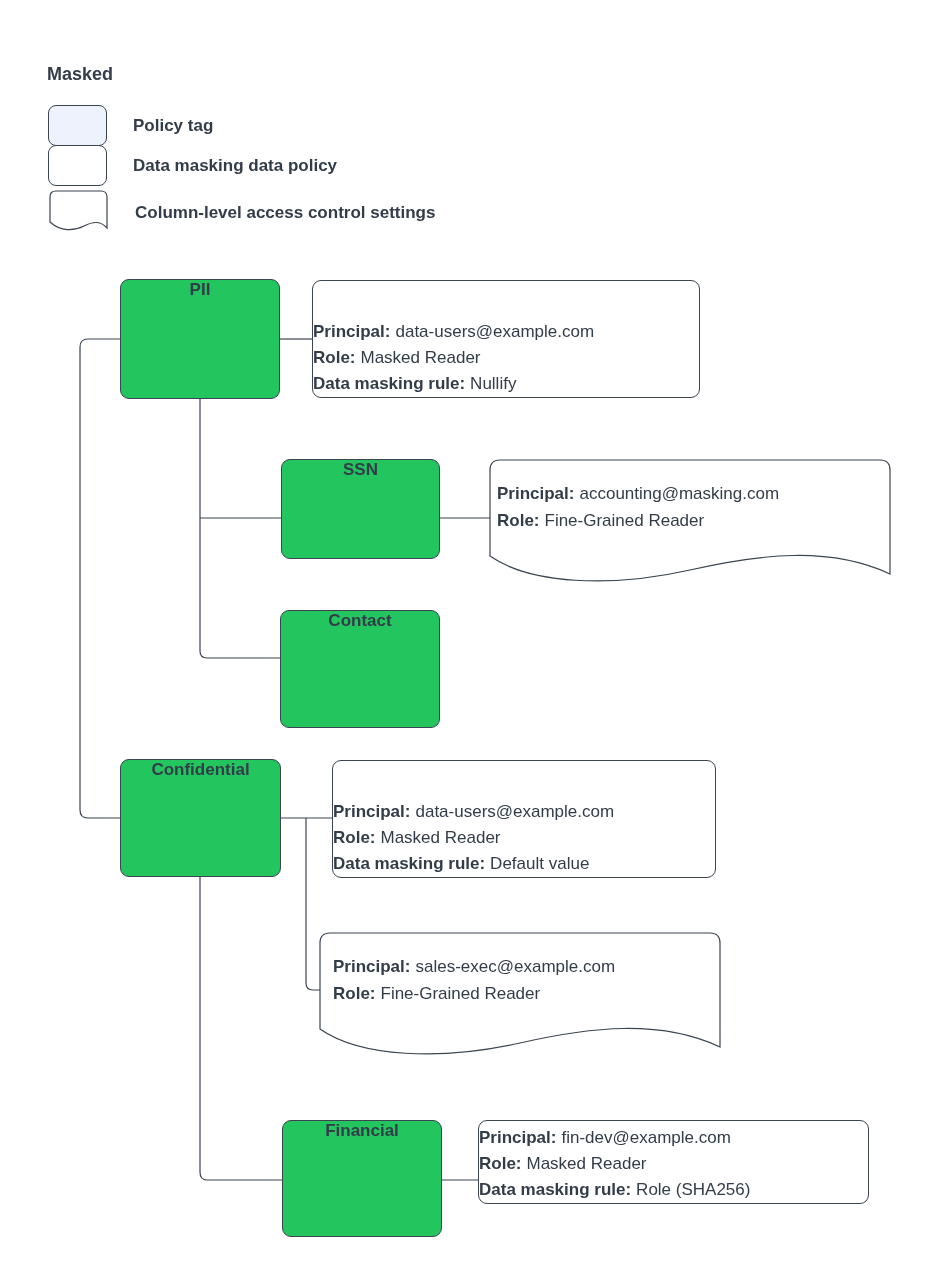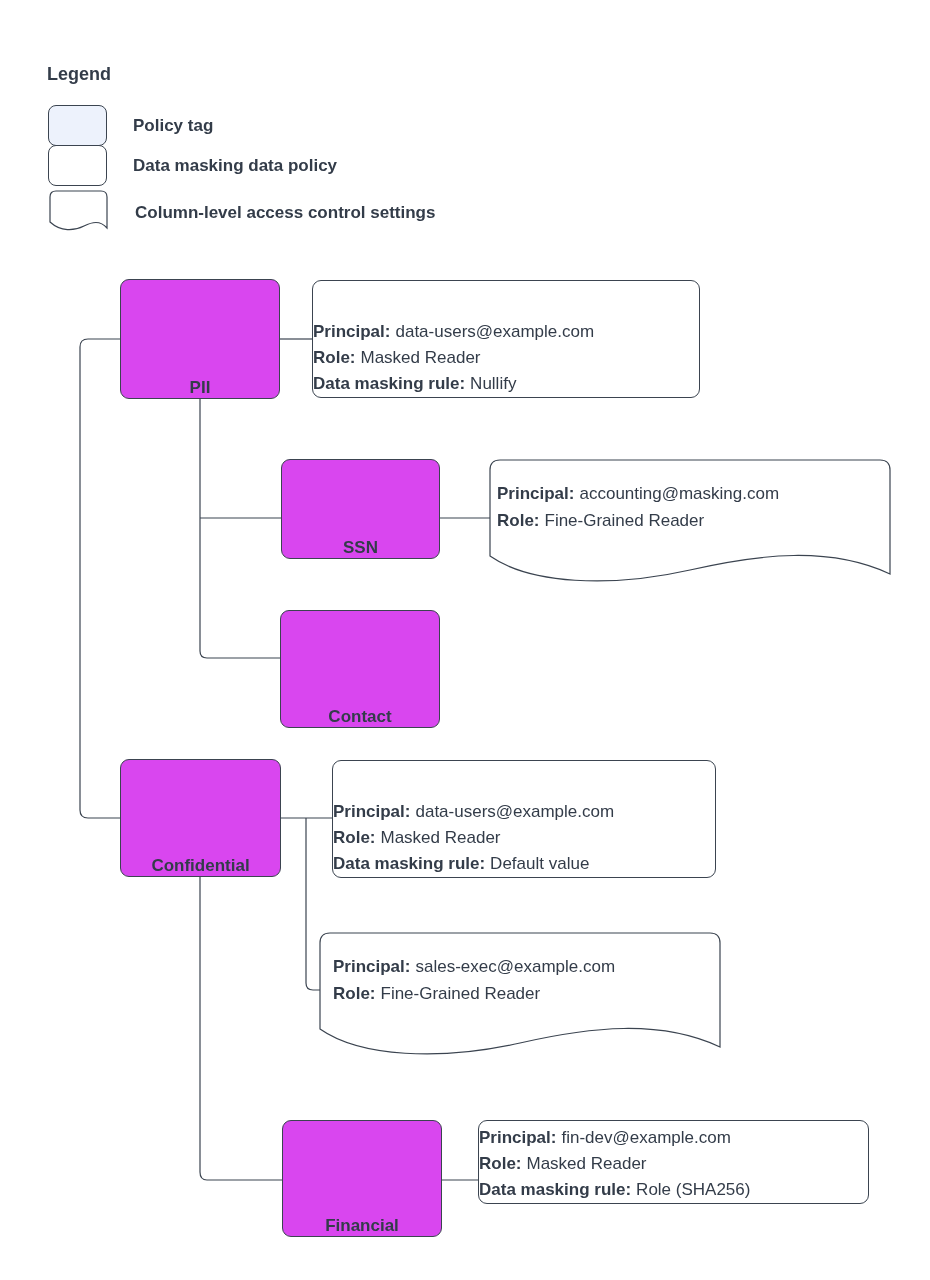--- a/index.html
+++ b/index.html
@@ -113,7 +113,7 @@
     <path class="shape" d="M 330 933 L 710 933 Q 720 933 720 943 L 720 1047 C 660 1019 590 1027 520 1043 C 440 1061 360 1057 320 1029 L 320 943 Q 320 933 330 933 Z"></path>
   </svg>
 
-  <div class="legend-title">Legend</div>
+  <div class="legend-title">Masked</div>
 
   <div class="legend-row" style="top:105px;">
     <div class="swatch blue"></div>

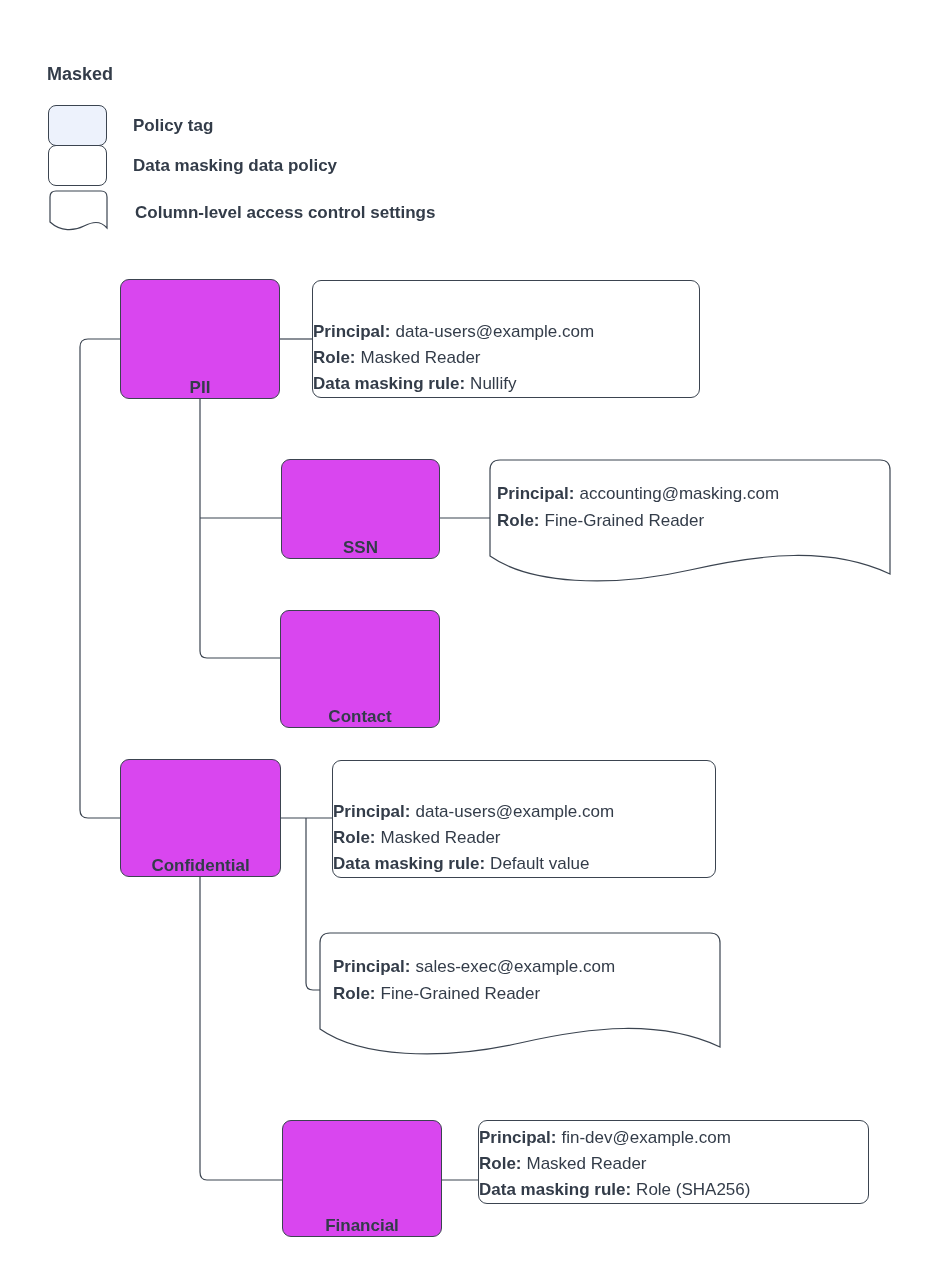--- a/index.html
+++ b/index.html
@@ -60,11 +60,11 @@
   
   .tagnode {
     position: absolute;
-    background: #d946ef;
+    background: #22c55e;
     border: 1.2px solid #3b4450;
     border-radius: 9px;
     display: flex;
-    align-items: flex-end;
+    align-items: flex-start;
     justify-content: center;
     font-size: 17px;
     font-weight: bold;

